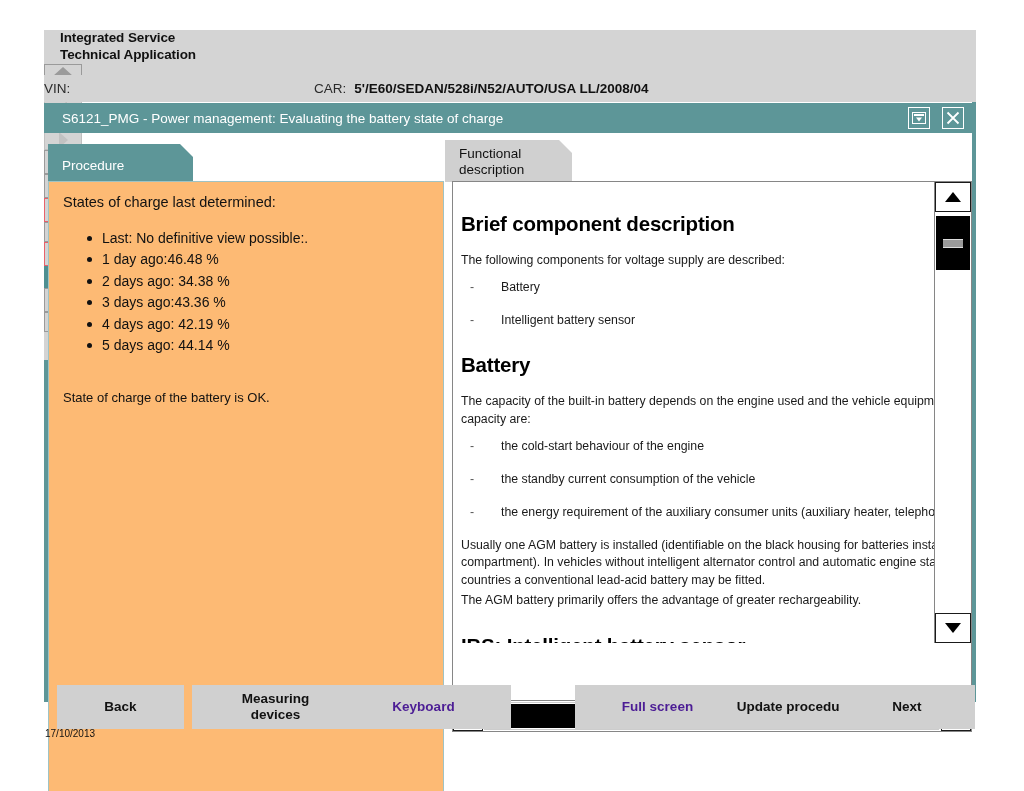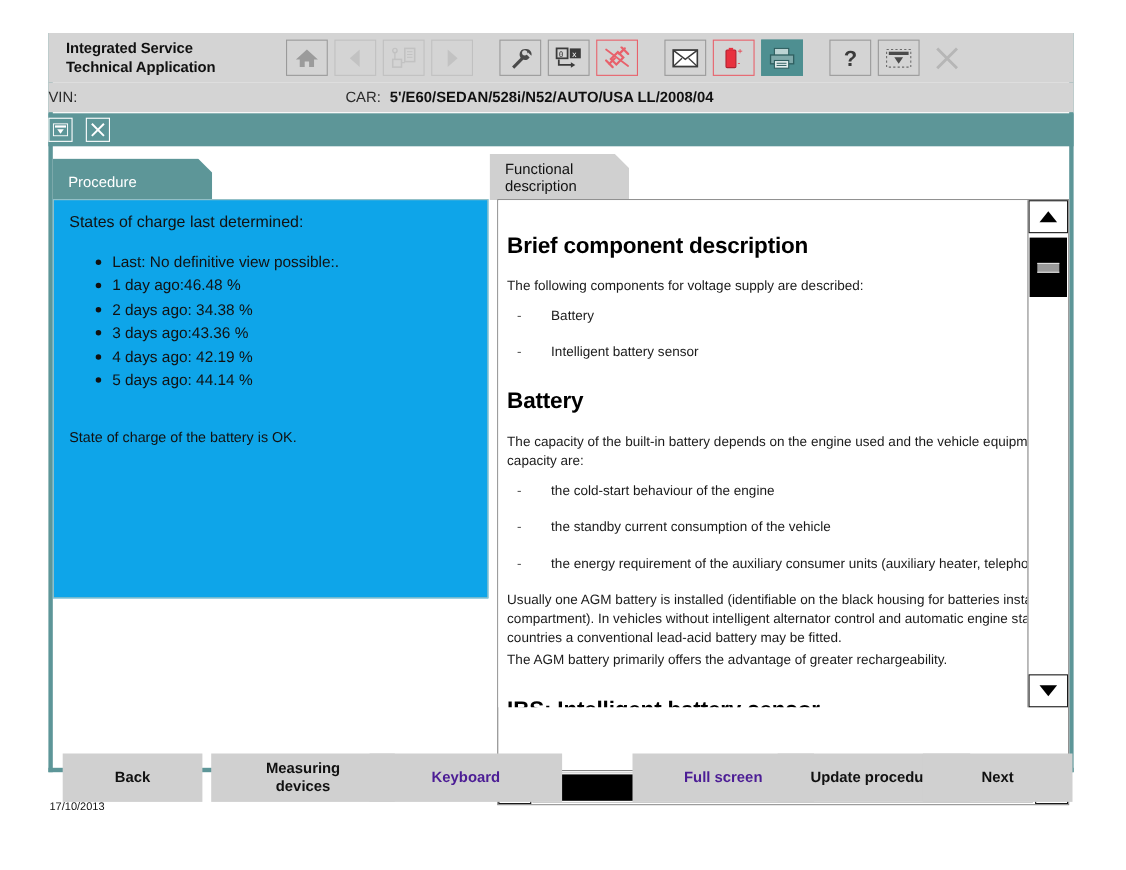--- a/index.html
+++ b/index.html
@@ -34,7 +34,7 @@
     background: #d4d4d4;
     box-sizing: border-box;
     display: flex;
-    align-items: center;
+    flex-direction: column;
   }
   #app-title {
     width: 200px;

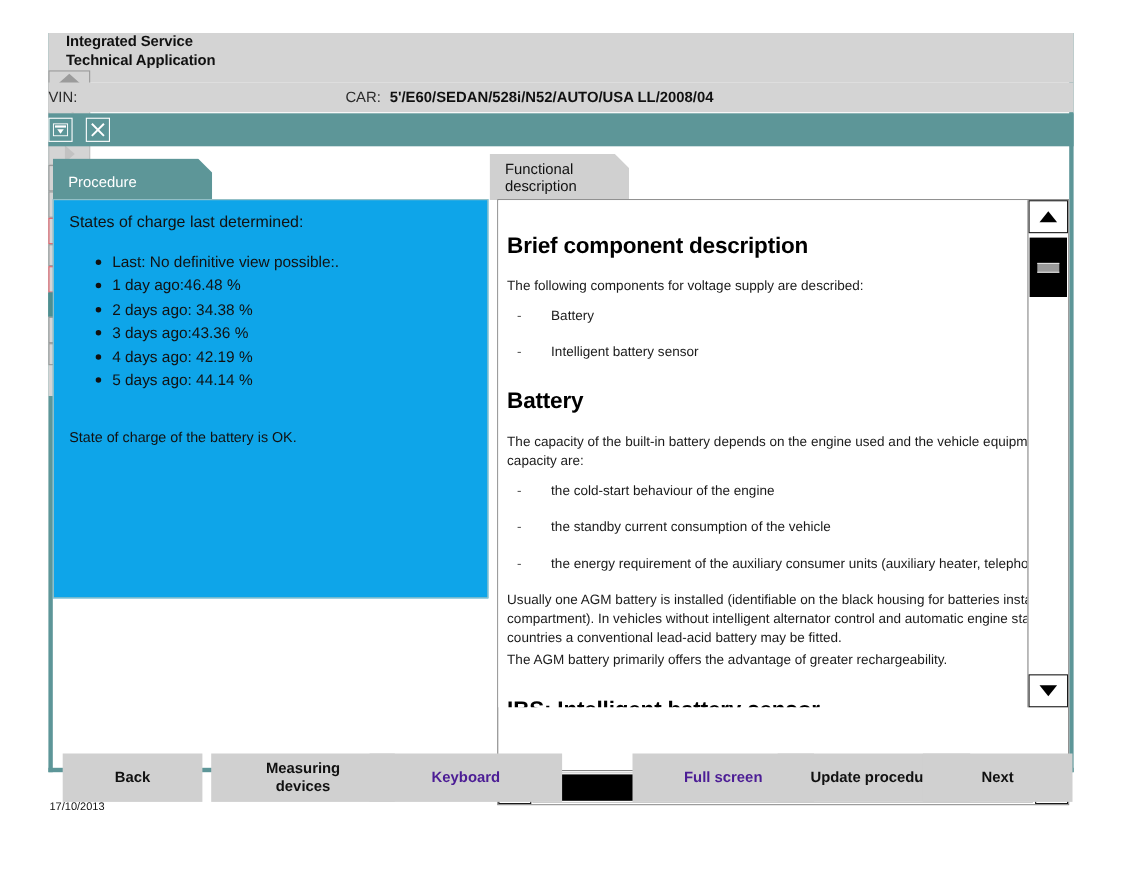--- a/index.html
+++ b/index.html
@@ -436,6 +436,7 @@
   </div>
 
   <div id="modbar">
+    <div id="modbar-title">S6121_PMG - Power management: Evaluating the battery state of charge</div>
     <div class="modbtn">
       <svg width="14" height="12" viewBox="0 0 14 12">
         <rect x="0.5" y="0.5" width="13" height="11" fill="none" stroke="#ffffff" stroke-width="1"></rect>

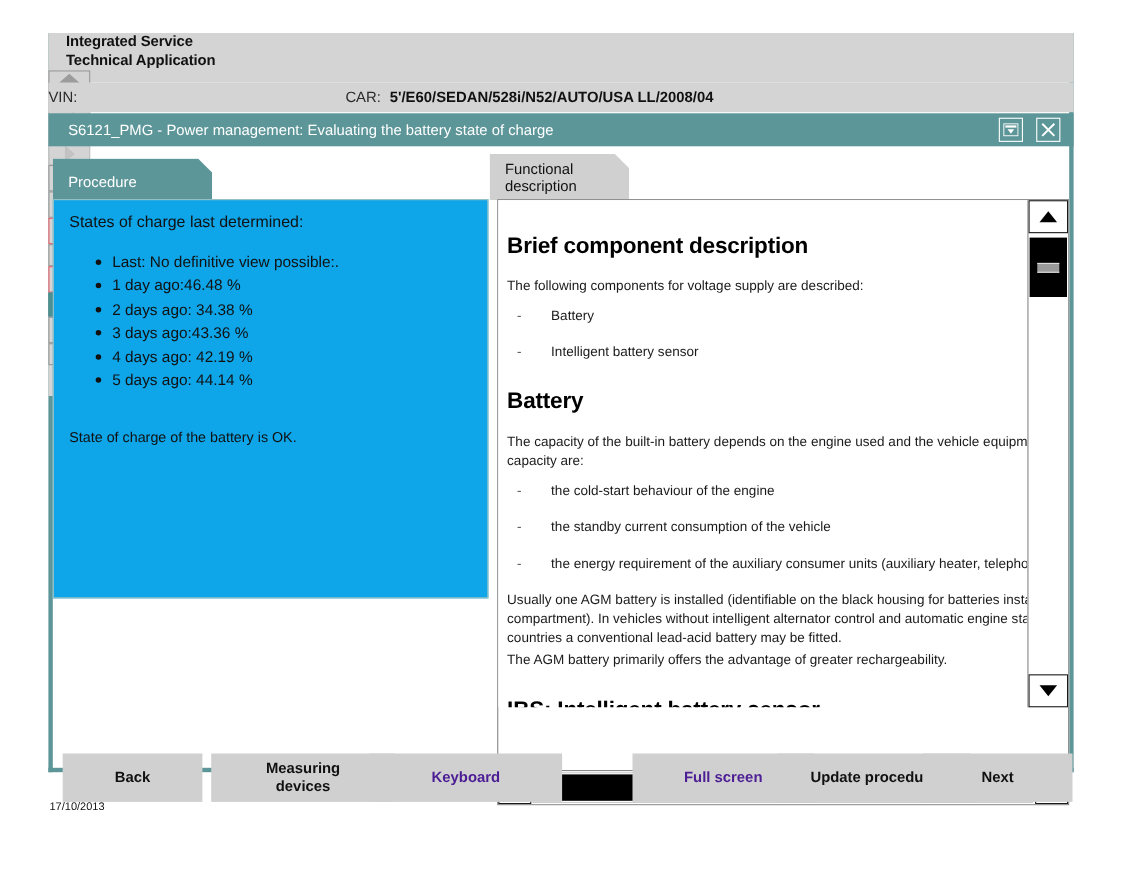--- a/index.html
+++ b/index.html
@@ -125,8 +125,8 @@
   #left-panel {
     position: absolute;
     left: 48px; top: 181px;
-    width: 396px; height: 363px;
-    background: #0ea5e9;
+    width: 396px; height: 611px;
+    background: #fdba74;
     border: 1px solid #9fc3c4;
     box-sizing: border-box;
     padding: 12px 14px;

